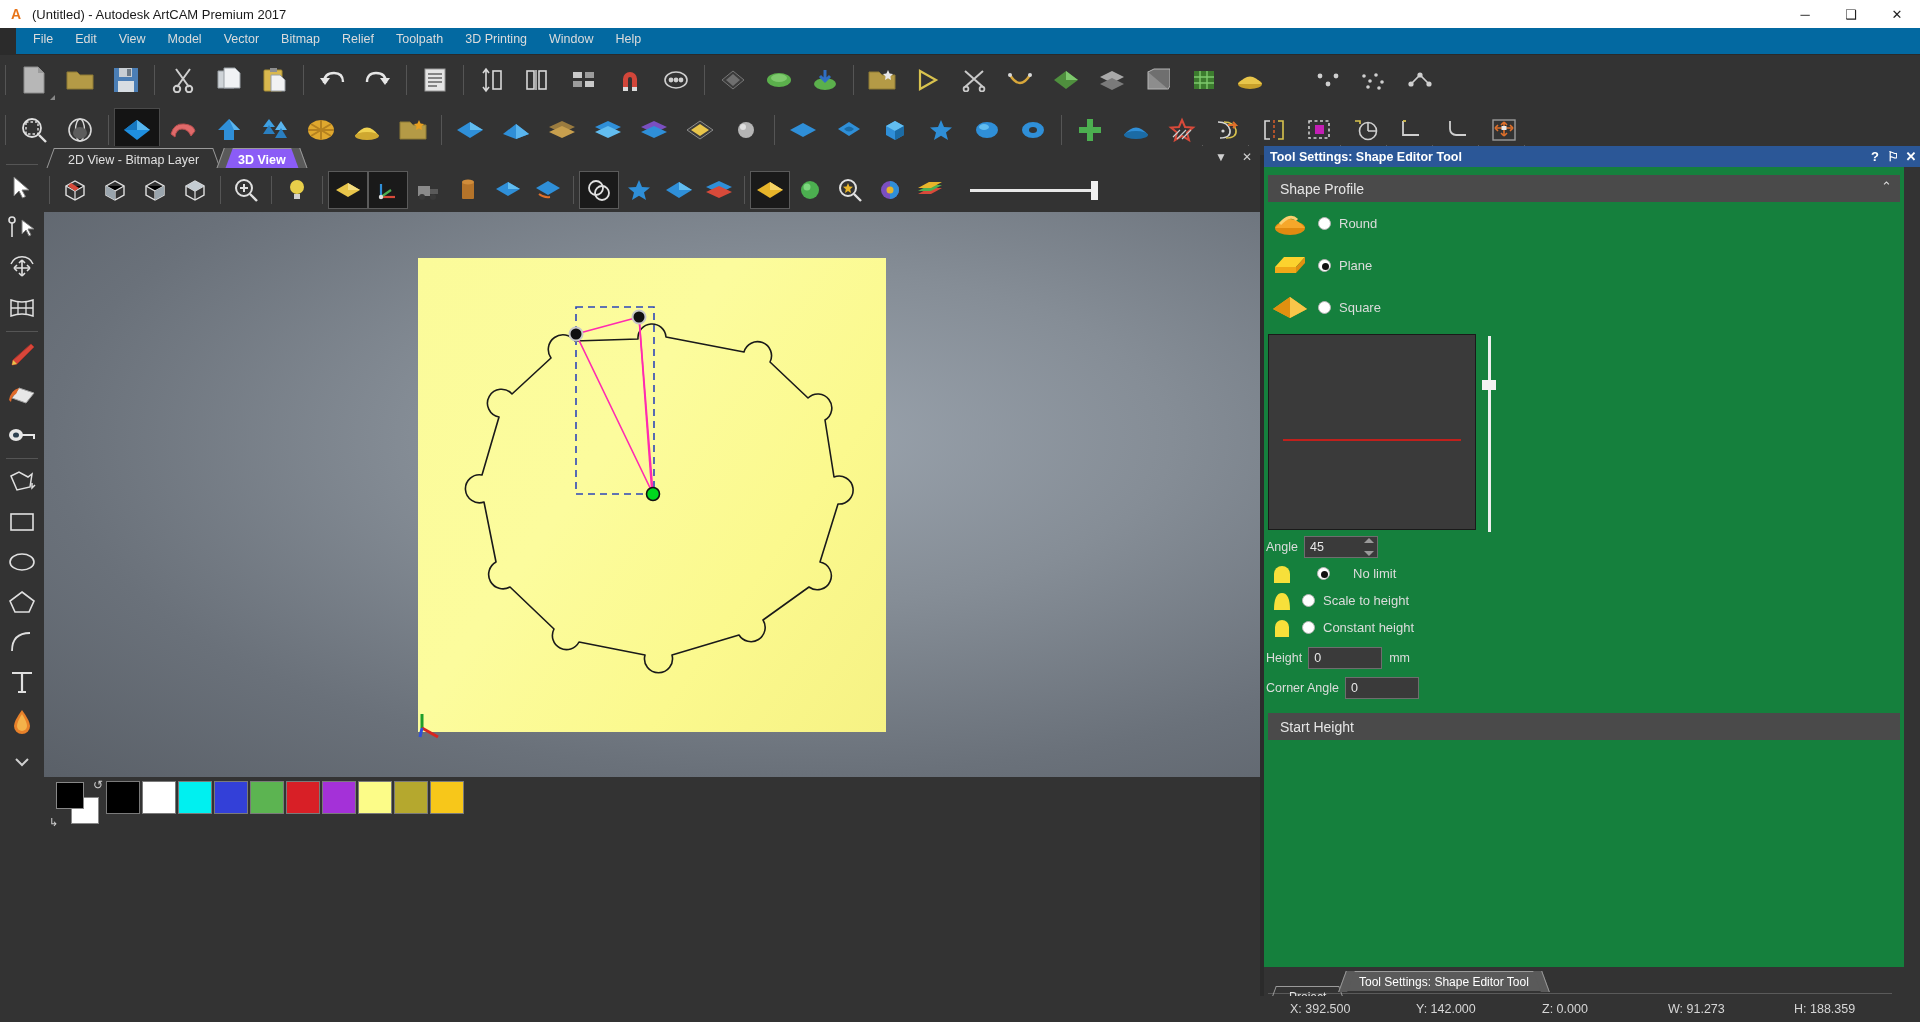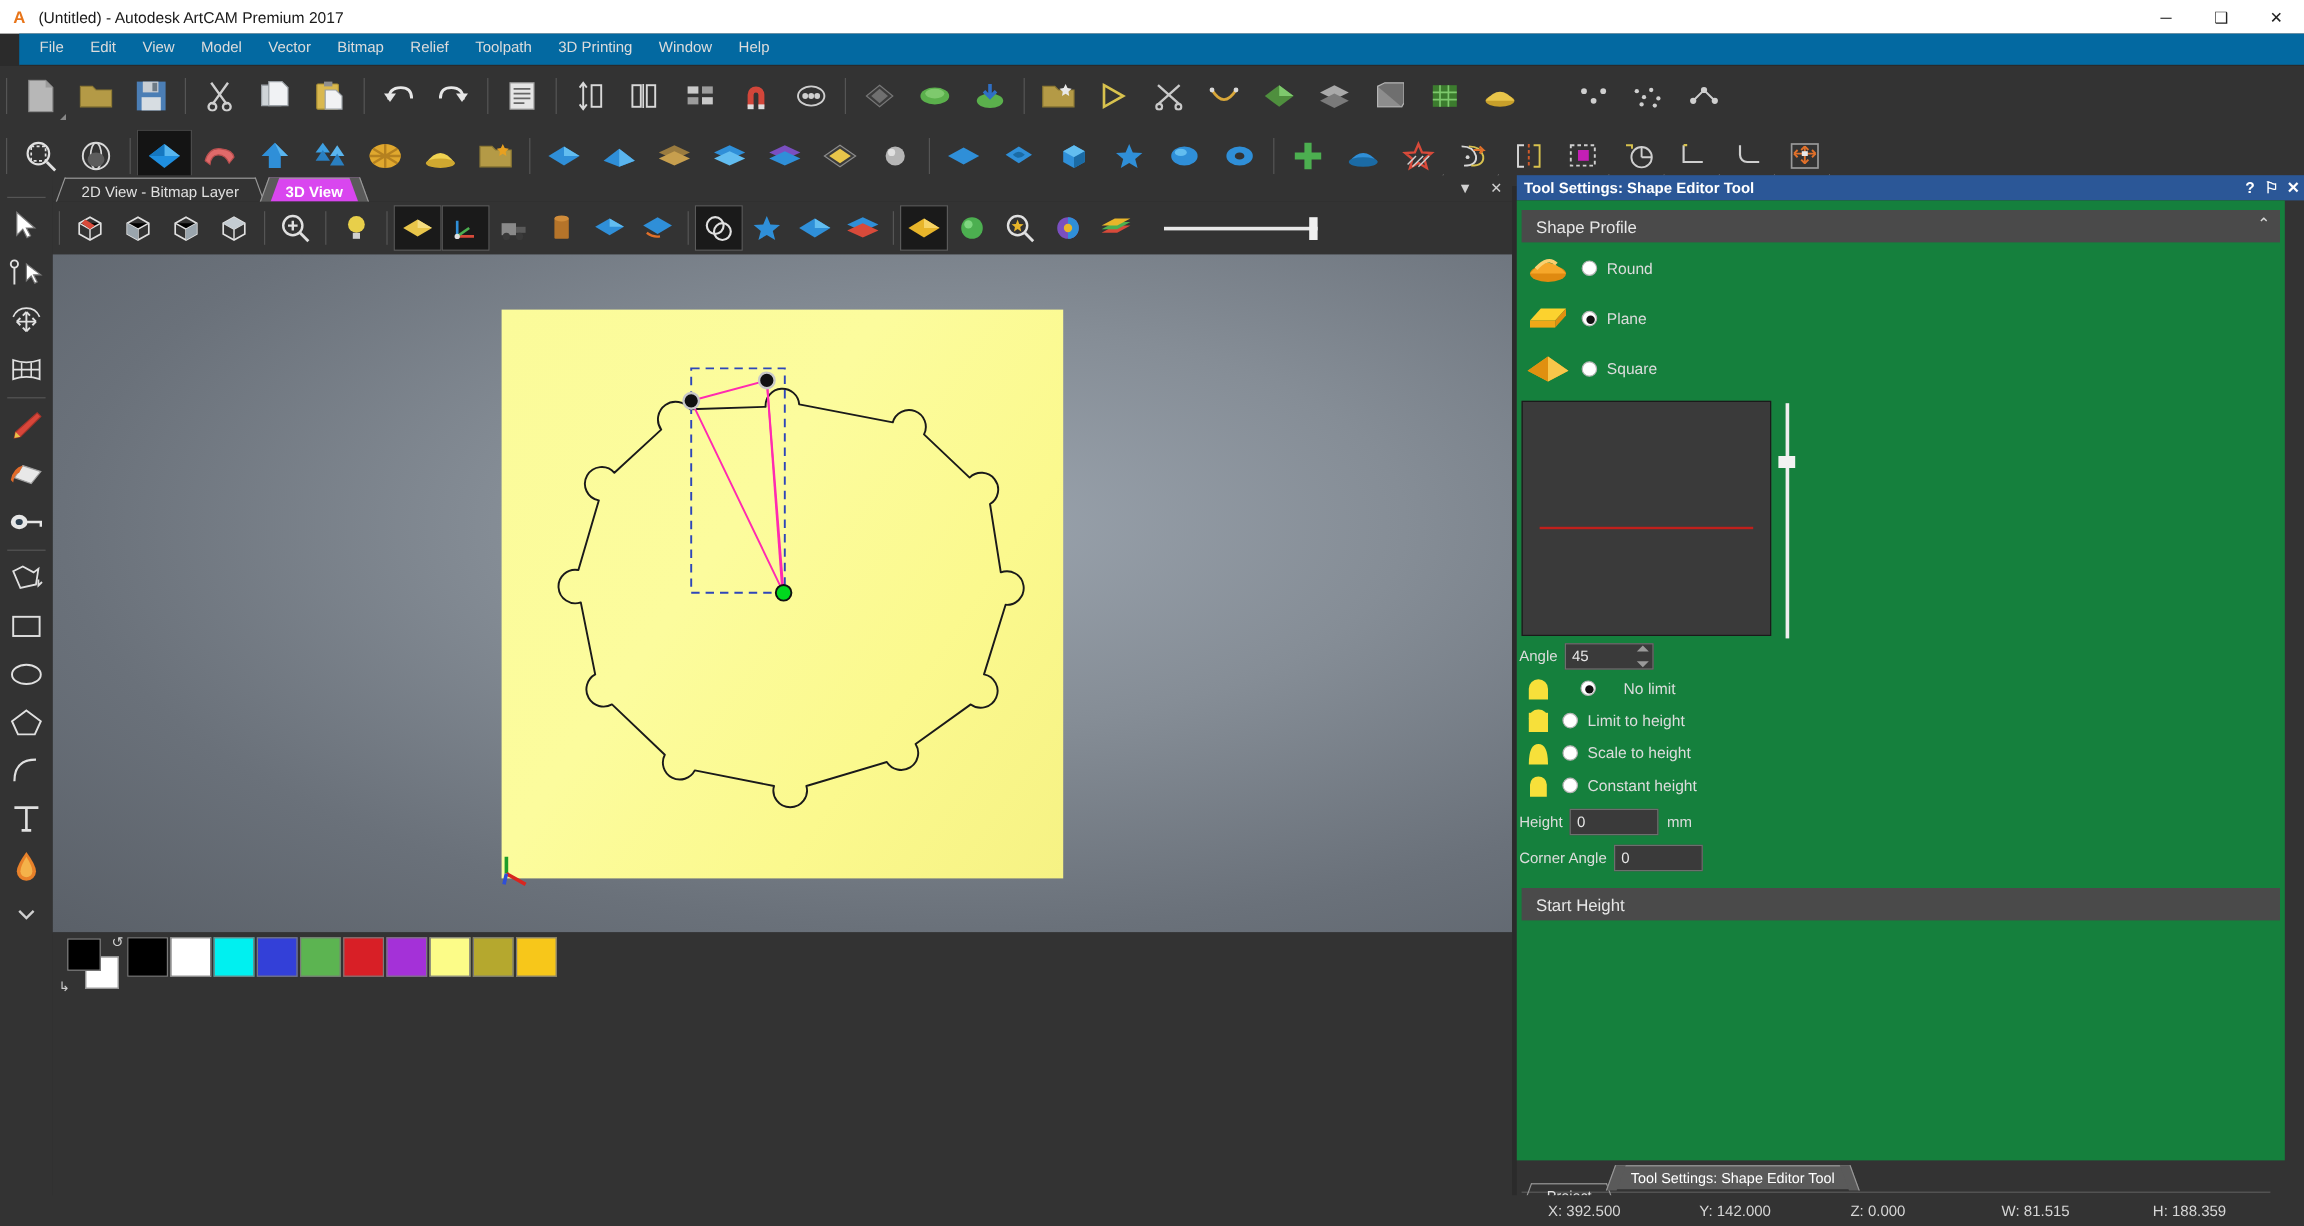--- a/index.html
+++ b/index.html
@@ -91,7 +91,7 @@
     transform: skewX(-20deg); }
   .tab::after { right: -4px; border-right: 1px solid #9a9a9a;
     transform: skewX(20deg); }
-  .tab.active { background: #d946ef; color: #fff; font-weight: bold; }
+  .tab.active { background: #8b5cf6; color: #fff; font-weight: bold; }
   .tab.active::before, .tab.active::after { background: #5a5a5a; }
 
   

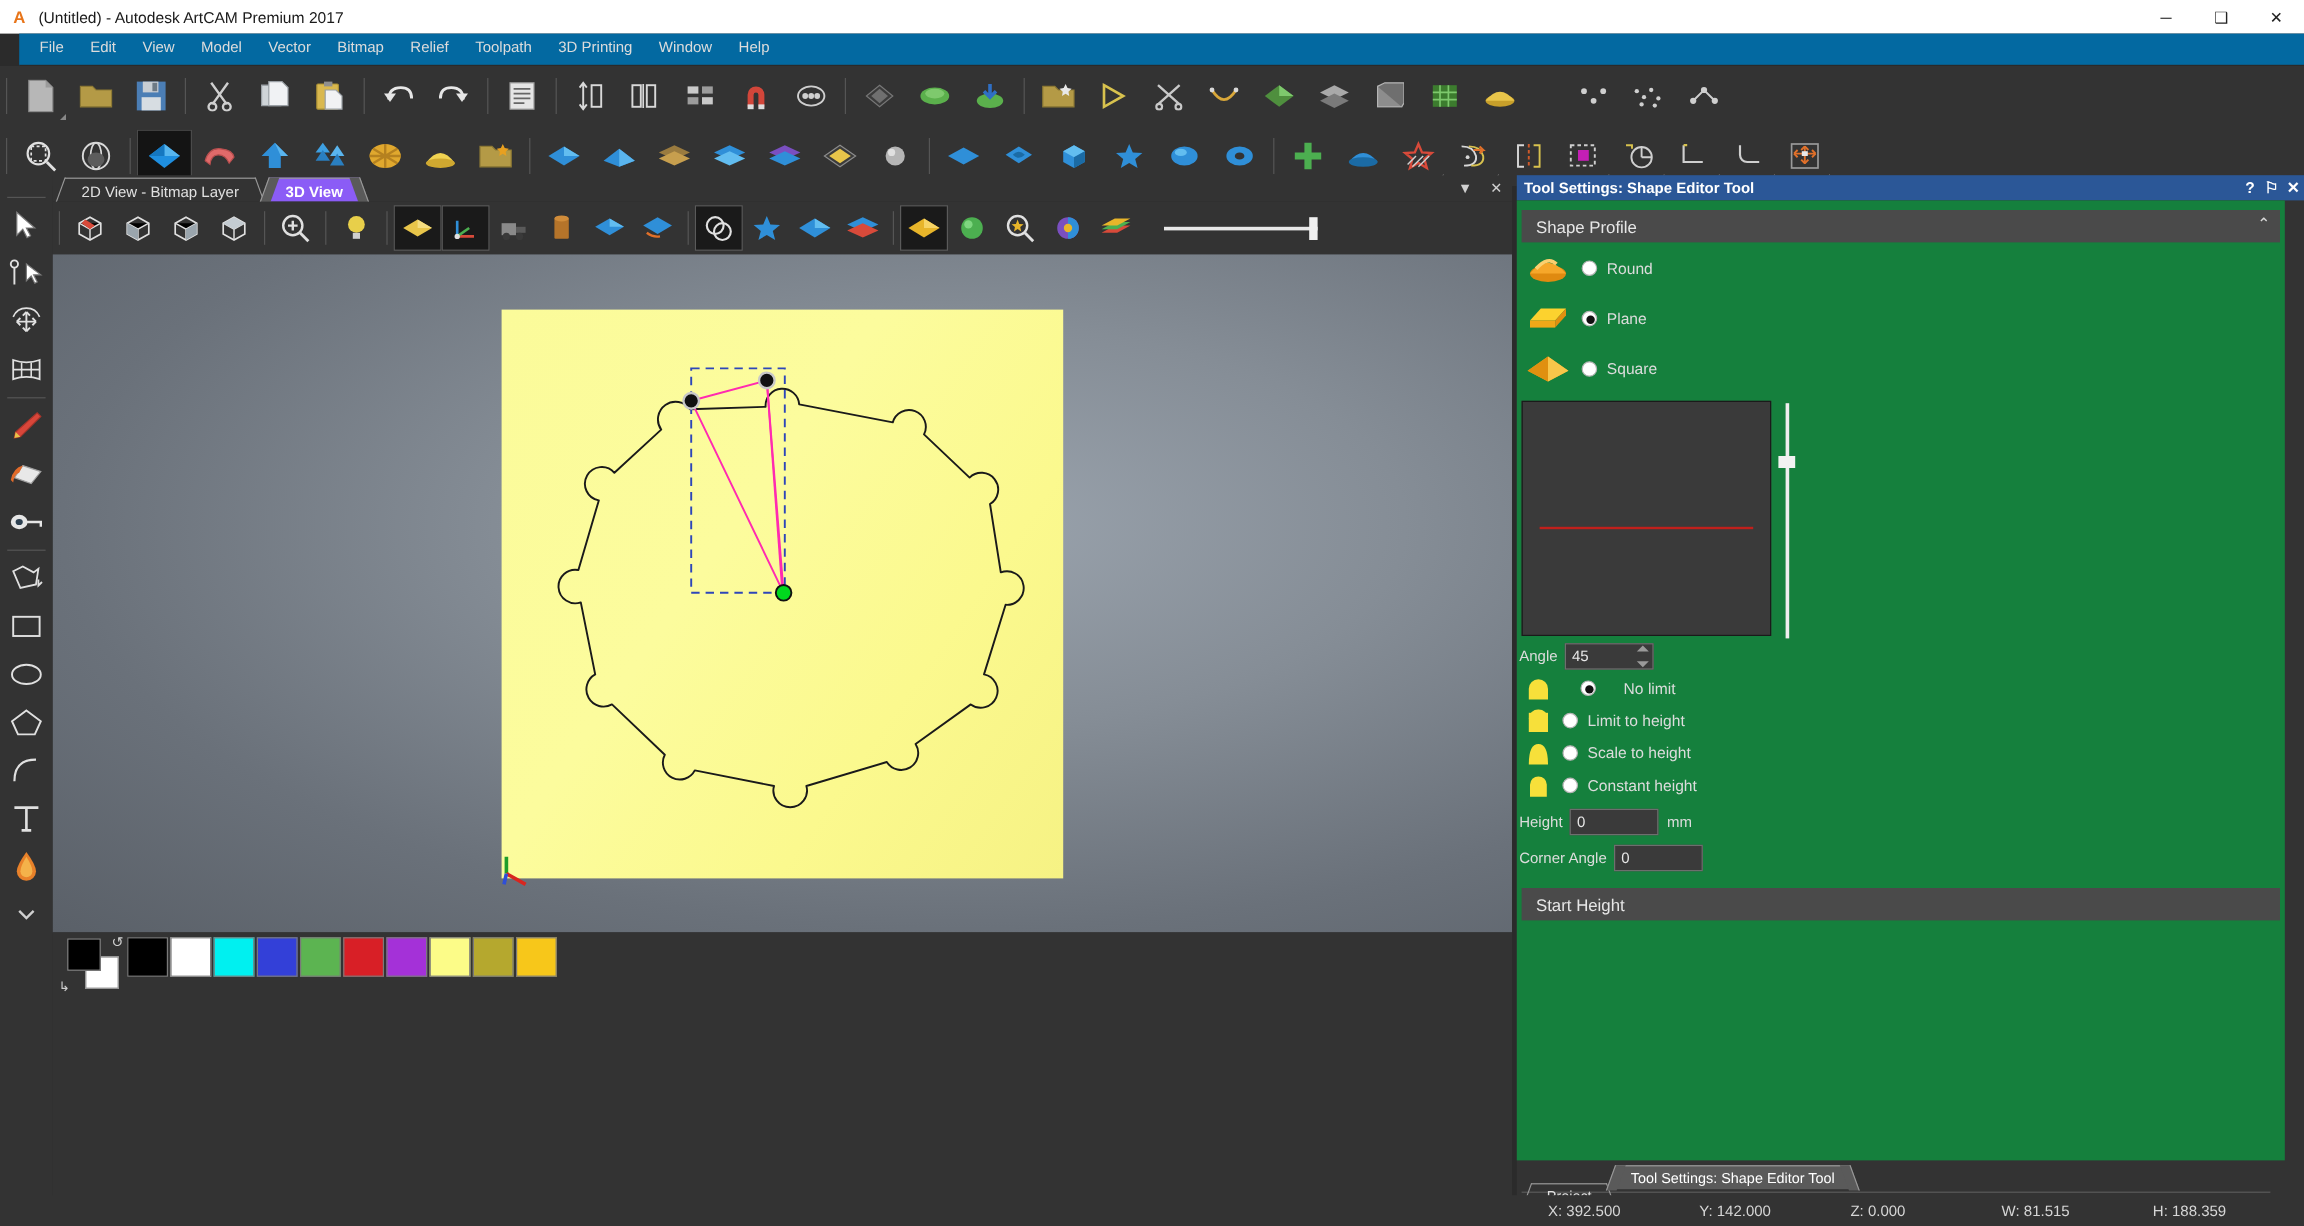--- a/index.html
+++ b/index.html
@@ -1194,16 +1194,6 @@
       <div class="radio-row" style="height:27px;">
         <div class="radio-thumb" style="width:28px;height:22px;">
           <svg width="22" height="20" viewBox="0 0 22 20">
-            <path d="M3 19 v-11 a8 8 0 0 1 16 0 v11 z" fill="#f7e03a"></path>
-            <rect x="3" y="3" width="16" height="5" fill="#f7e03a"></rect>
-          </svg>
-        </div>
-        <div class="radio-dot"></div>
-        <div class="radio-label">Limit to height</div>
-      </div>
-      <div class="radio-row" style="height:27px;">
-        <div class="radio-thumb" style="width:28px;height:22px;">
-          <svg width="22" height="20" viewBox="0 0 22 20">
             <path d="M3 19 Q3 2 11 2 Q19 2 19 19 z" fill="#f7e03a"></path>
           </svg>
         </div>

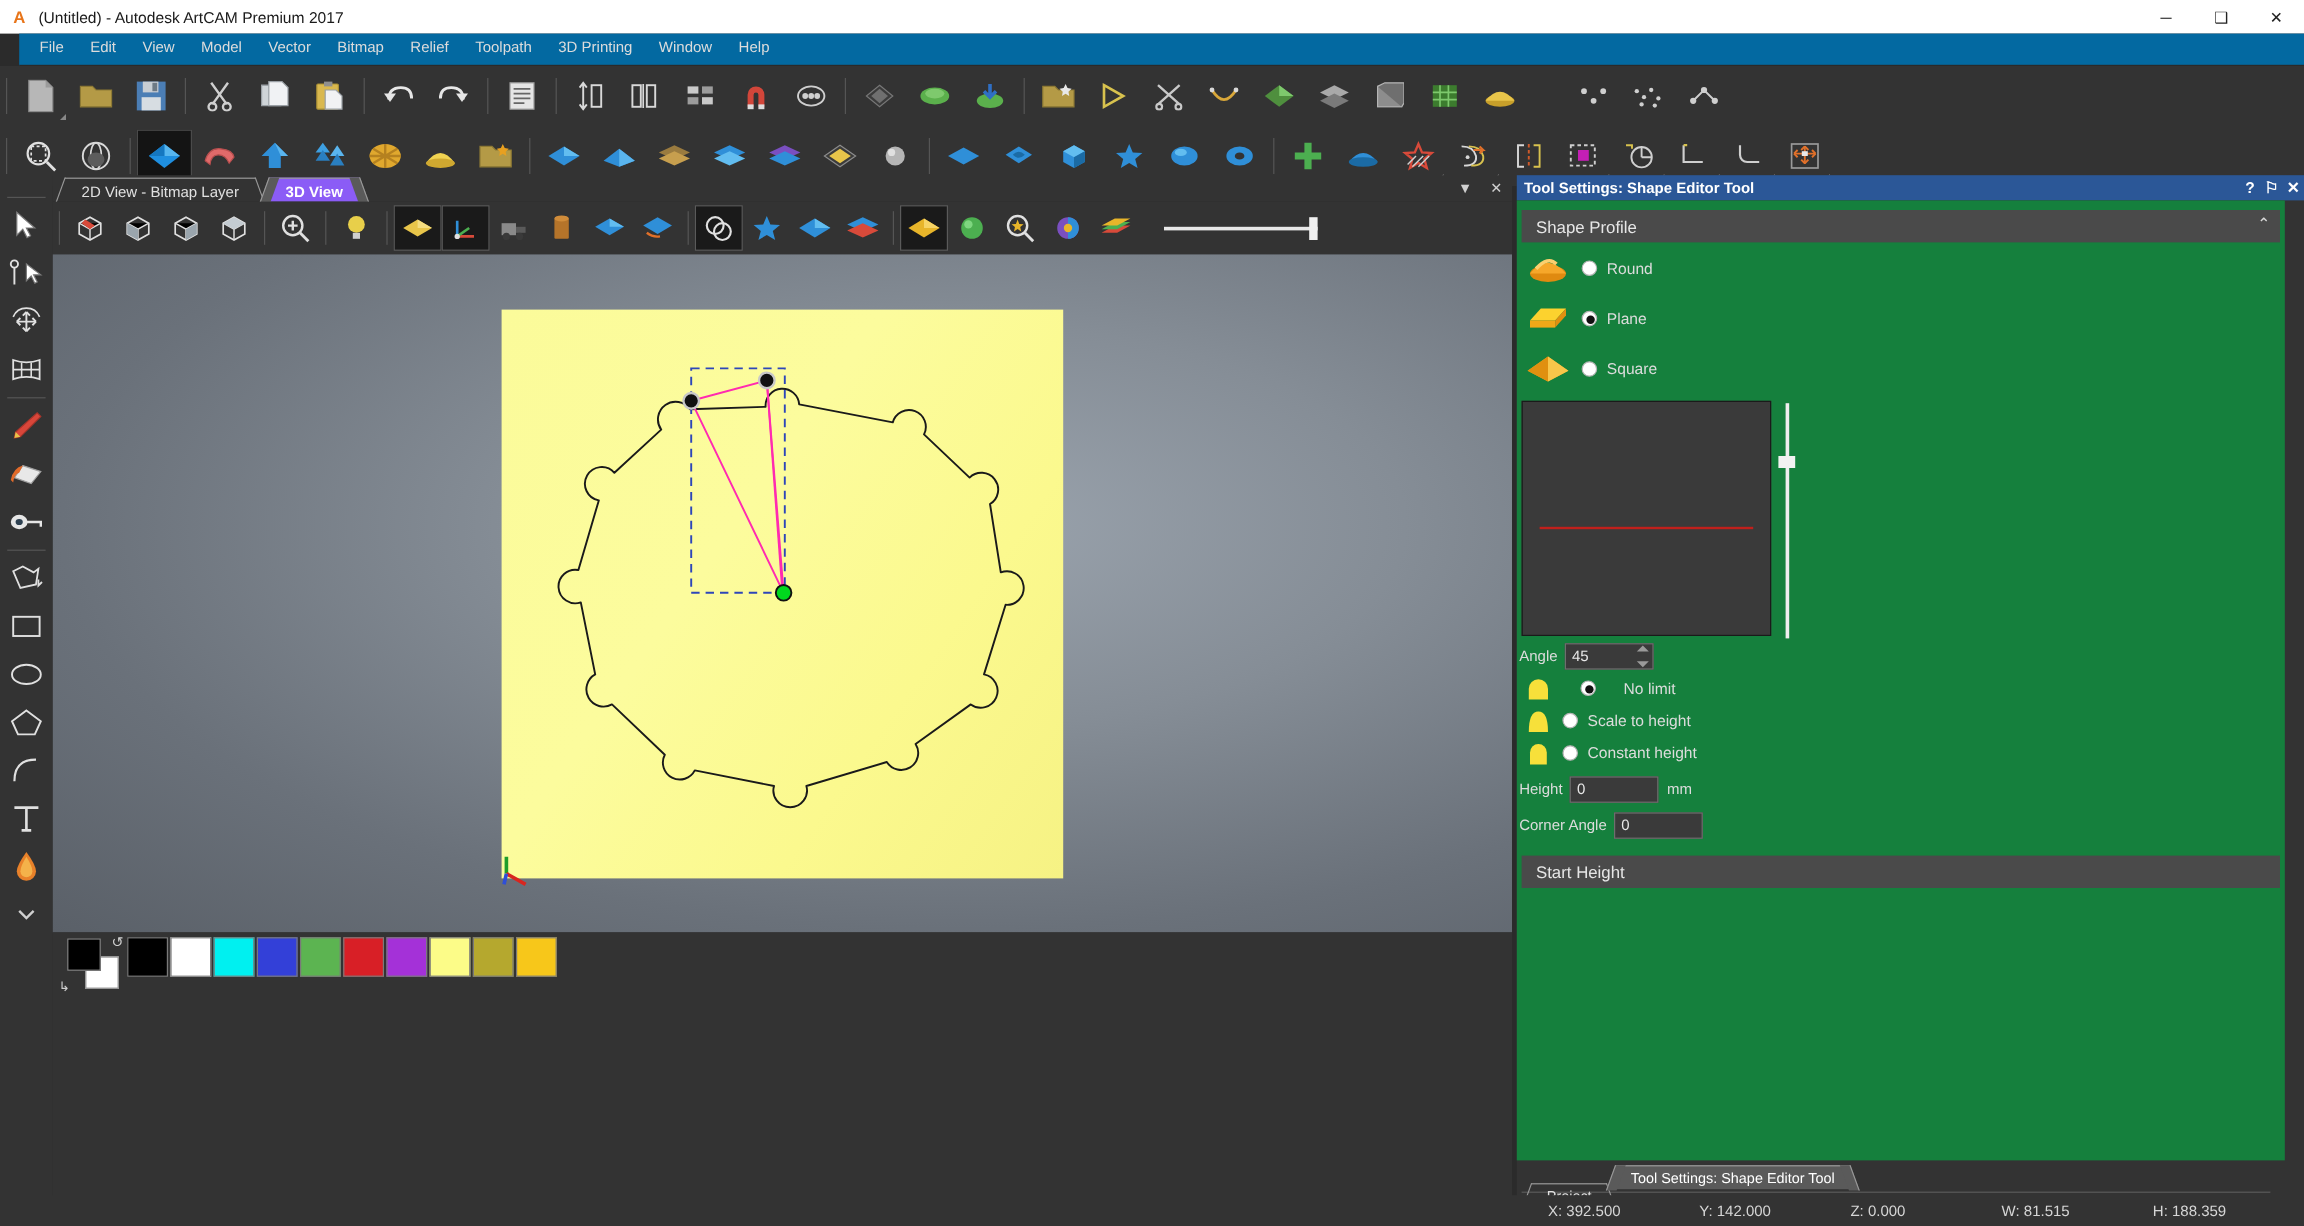--- a/index.html
+++ b/index.html
@@ -1243,7 +1243,7 @@
     <div class="stat">X: 392.500</div>
     <div class="stat">Y: 142.000</div>
     <div class="stat">Z: 0.000</div>
-    <div class="stat">W: 81.515</div>
+    <div class="stat">W: 91.273</div>
     <div class="stat">H: 188.359</div>
   </div>
 

